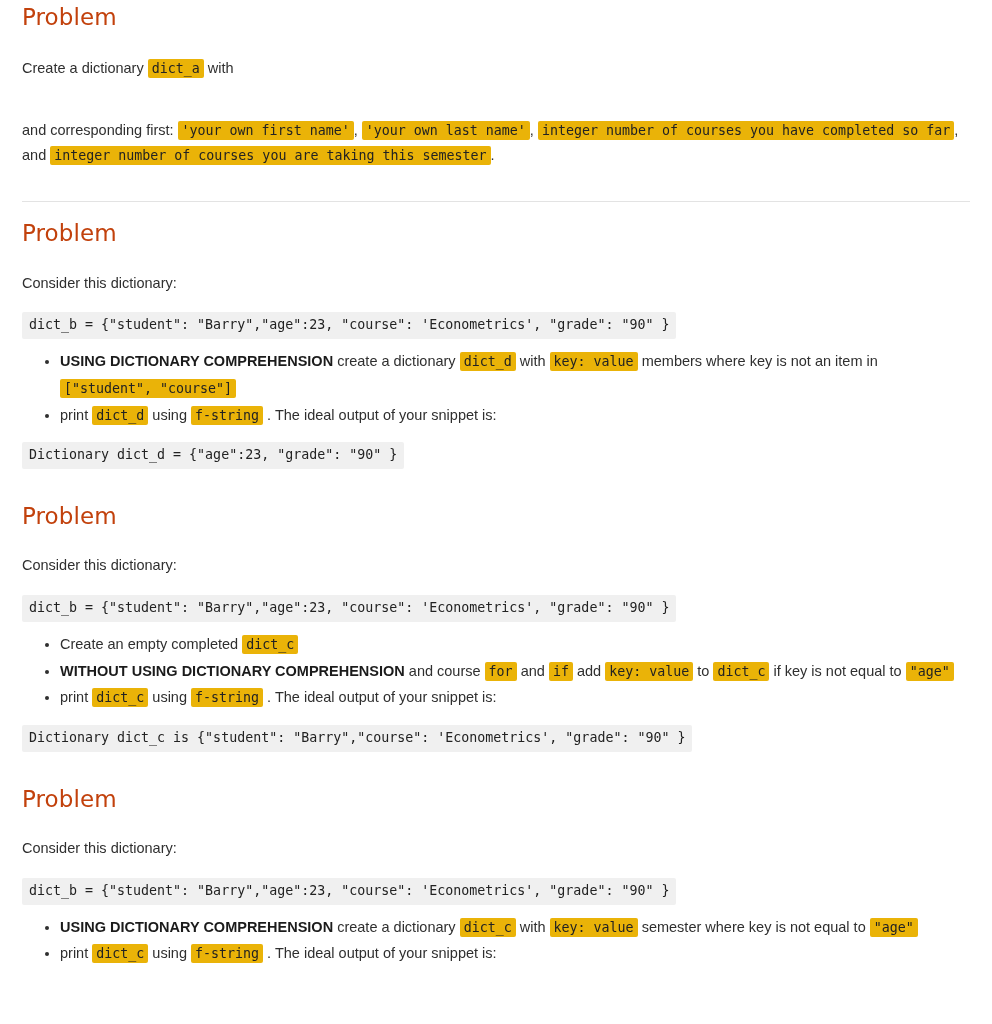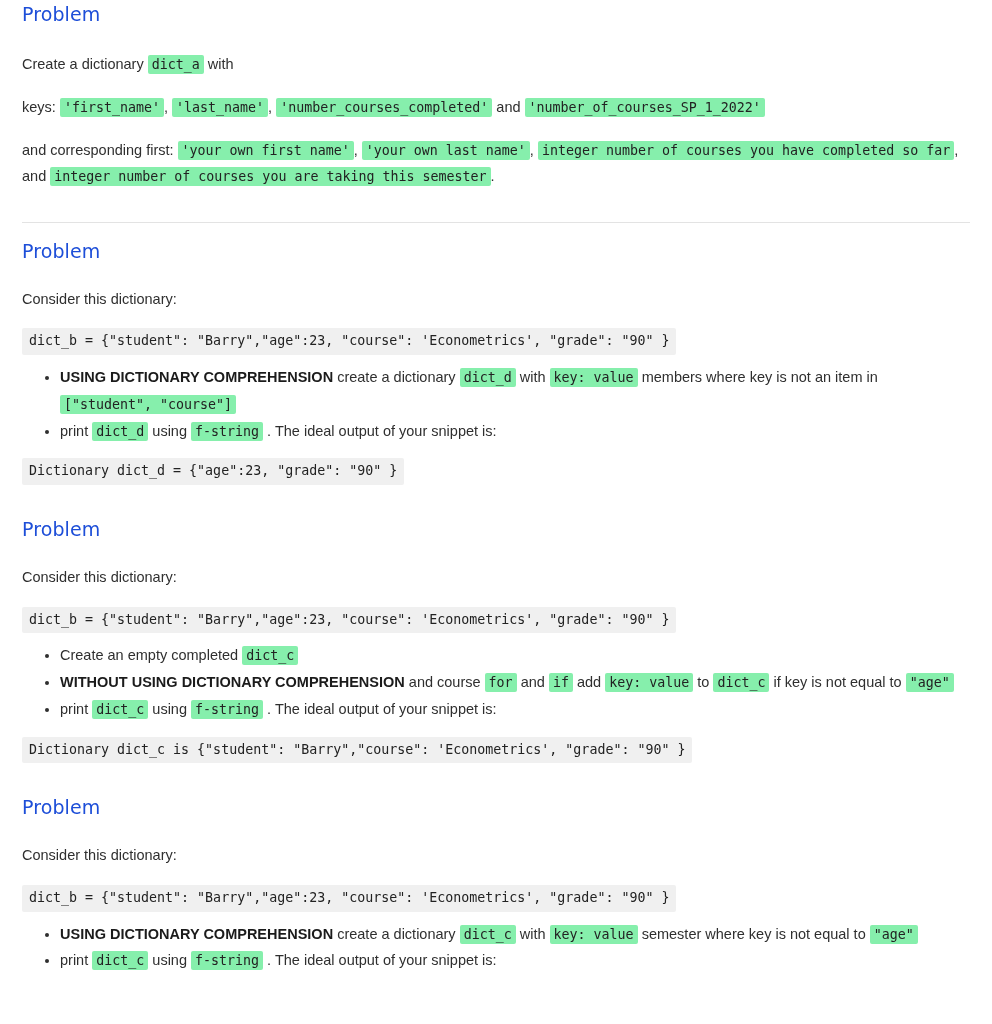--- a/index.html
+++ b/index.html
@@ -25,9 +25,9 @@
   h2.problem-title {
     font-family: "DejaVu Sans", sans-serif;
     font-weight: 400;
-    font-size: 19px;
+    font-size: 23px;
     line-height: 1.15;
-    color: #1d4ed8;
+    color: #c2410c;
     margin: 0;
     letter-spacing: 0.1px;
   }

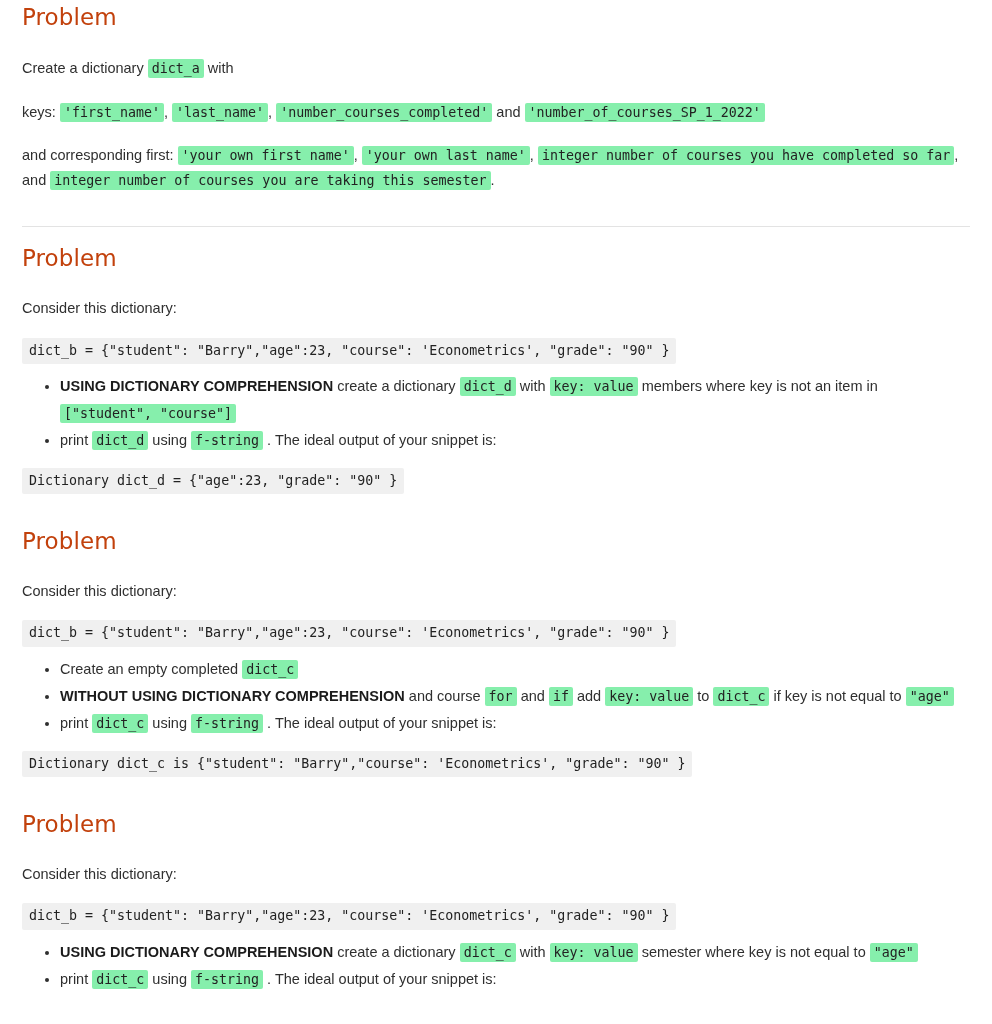--- a/index.html
+++ b/index.html
@@ -40,7 +40,7 @@
   code, .code-inline {
     font-family: "DejaVu Sans Mono", "Liberation Mono", monospace;
     font-size: 13.3px;
-    background: #86efac;
+    background: #eab308;
     color: #222222;
     padding: 2px 4px;
     border-radius: 2px;

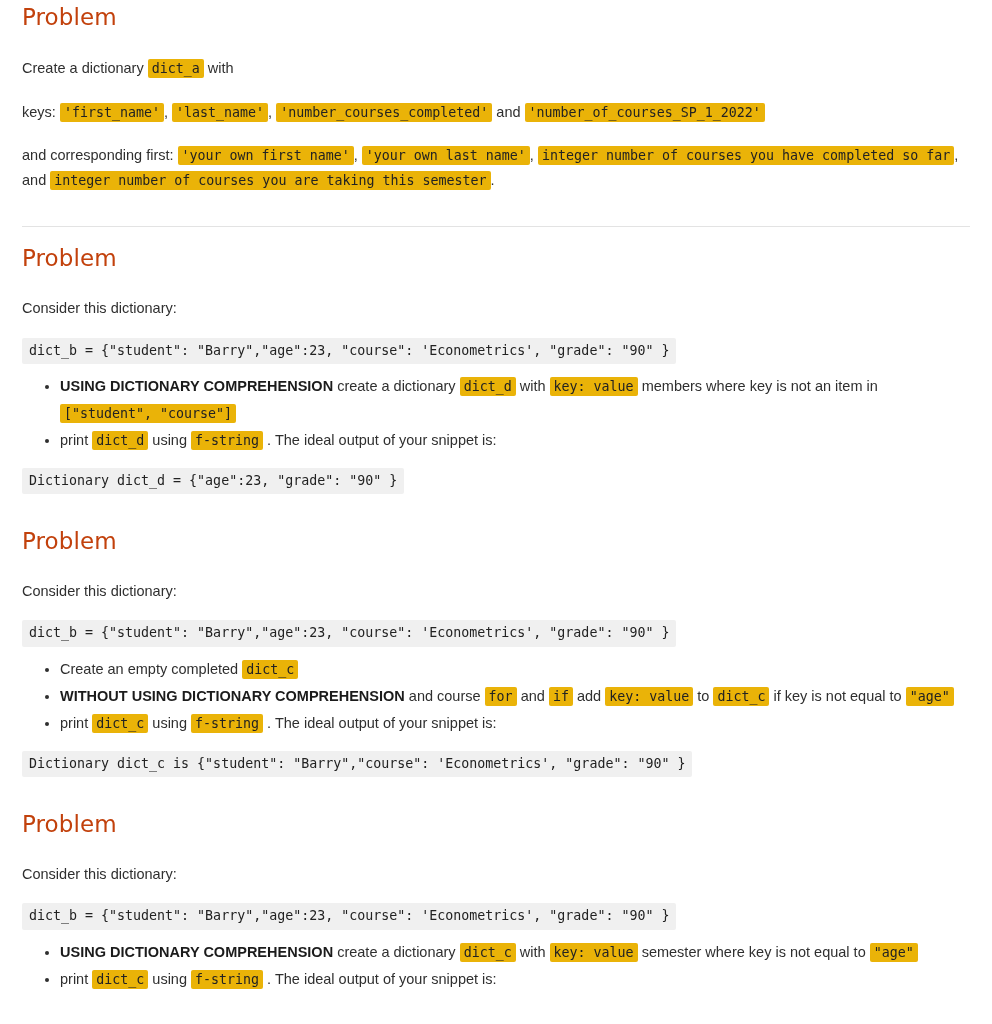--- a/index.html
+++ b/index.html
@@ -105,7 +105,6 @@
 
     <div class="sp-p"></div>
 
-    <p class="para"><span>keys:</span> <code class="code-inline">'first_name'</code>, <code class="code-inline">'last_name'</code>, <code class="code-inline">'number_courses_completed'</code> <span>and</span> <code class="code-inline">'number_of_courses_SP_1_2022'</code></p>
 
     <div class="sp-p"></div>
 

